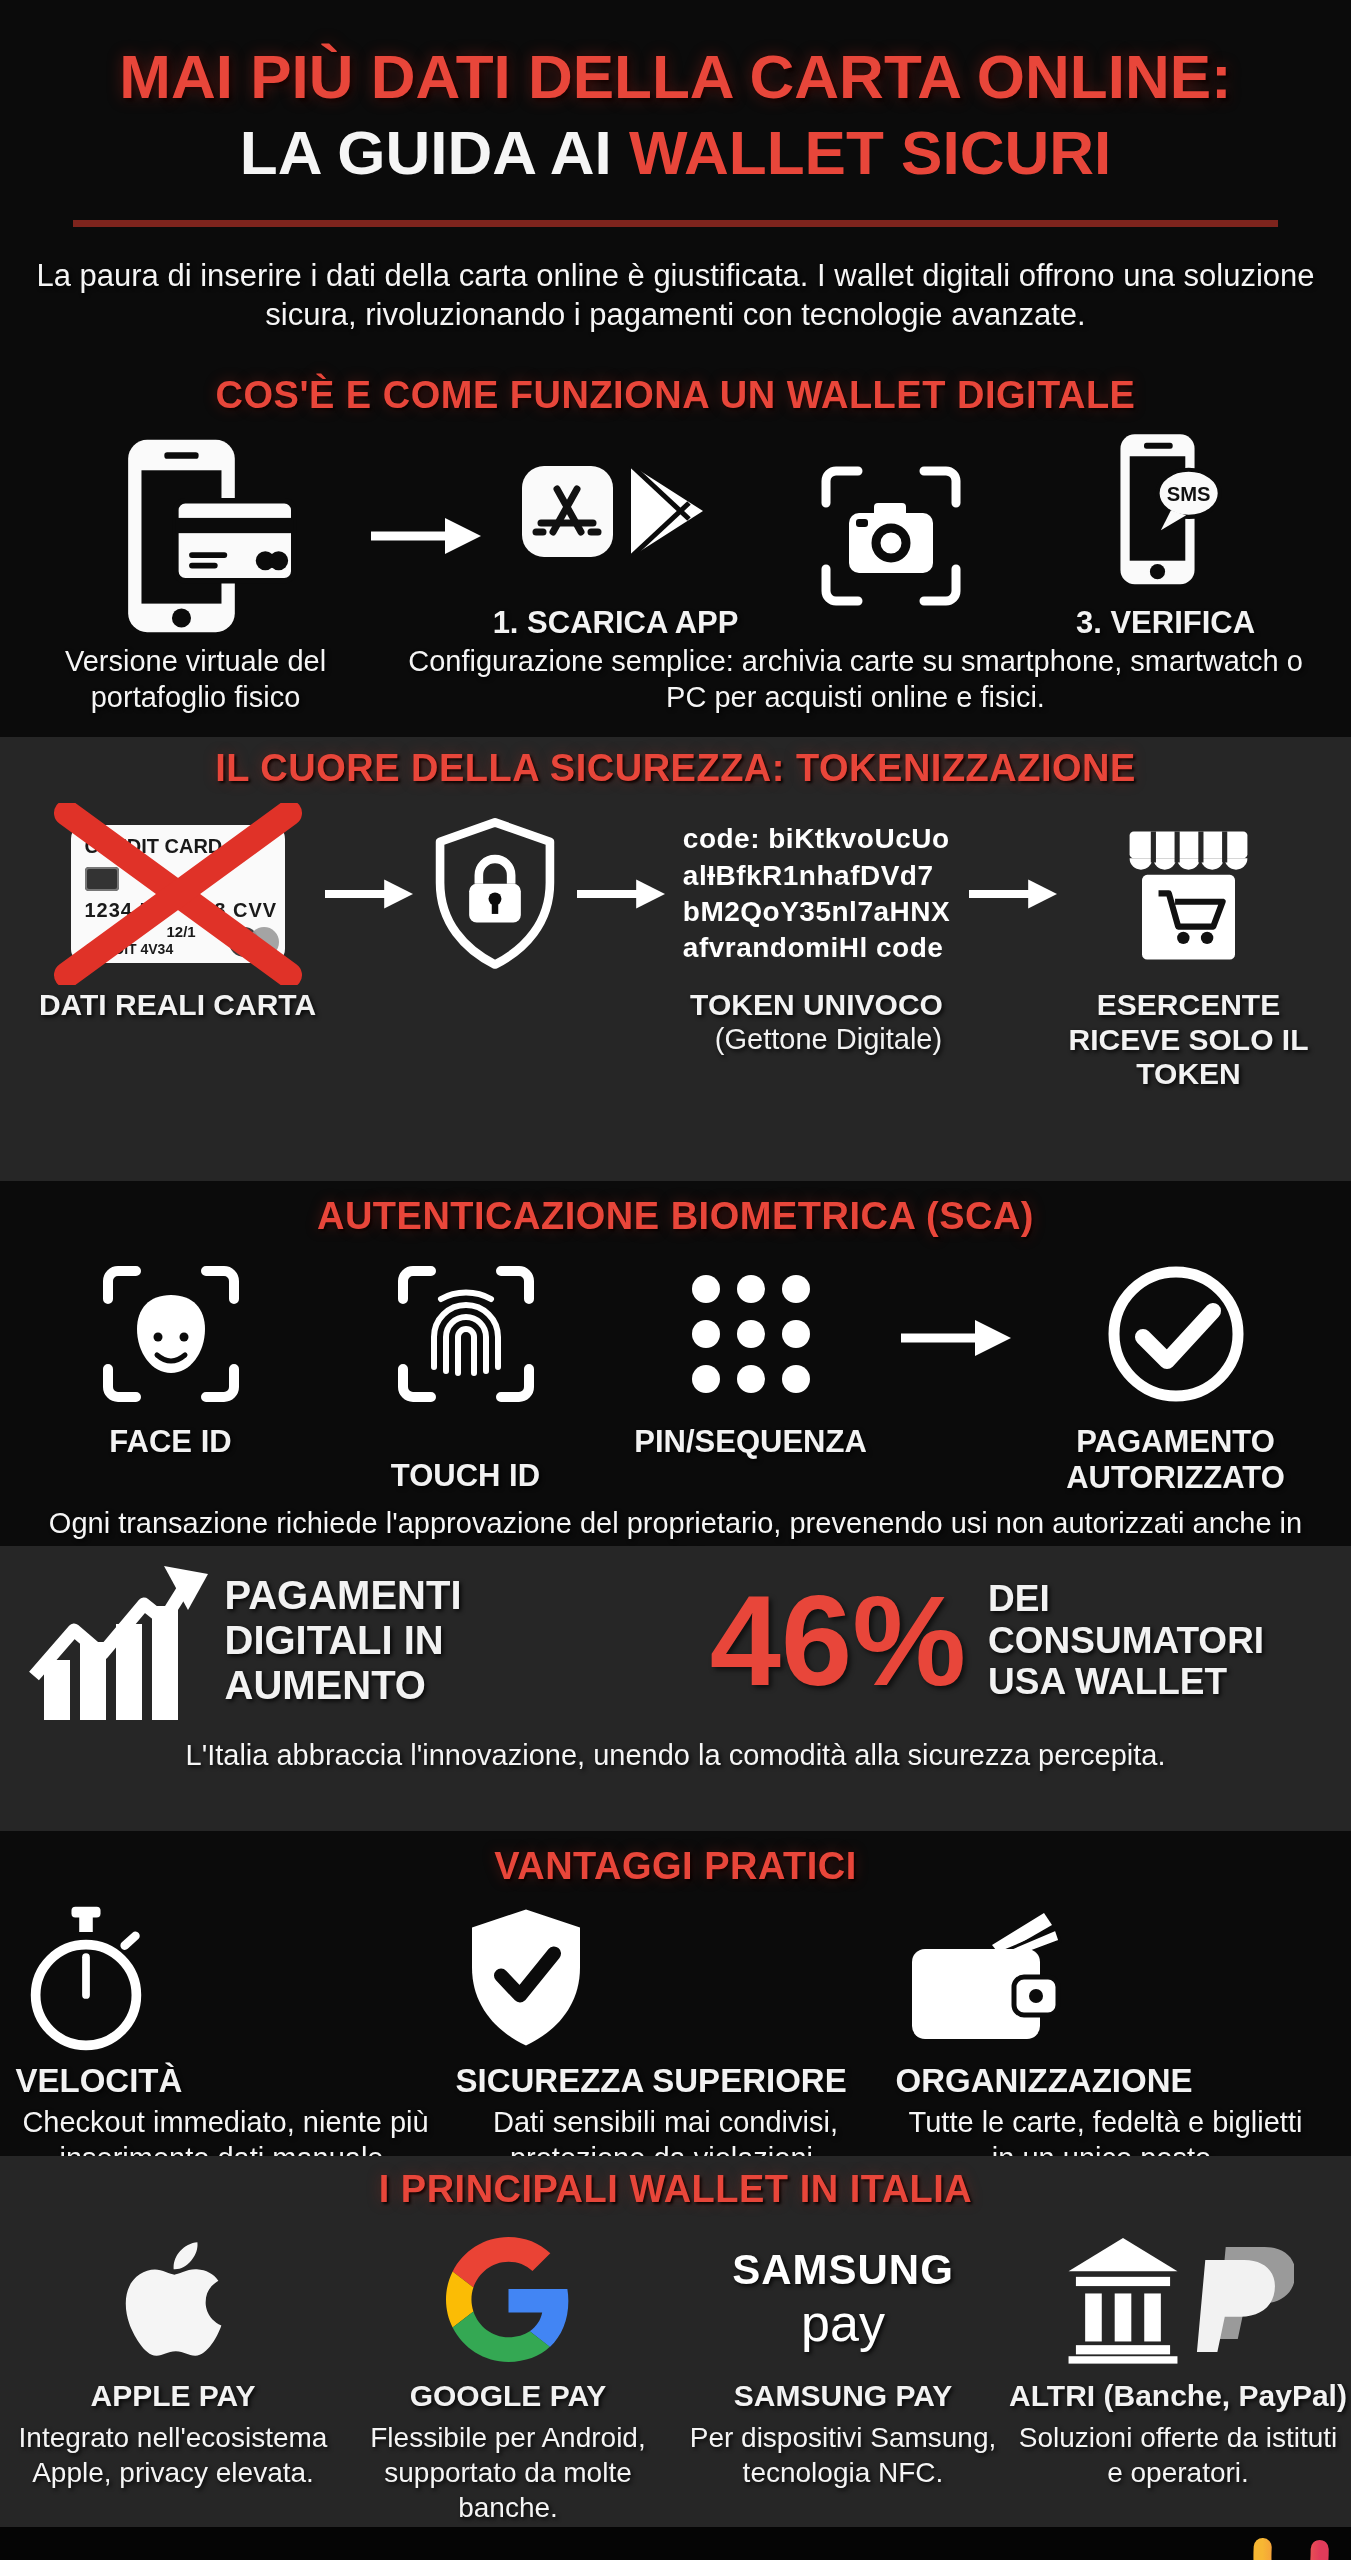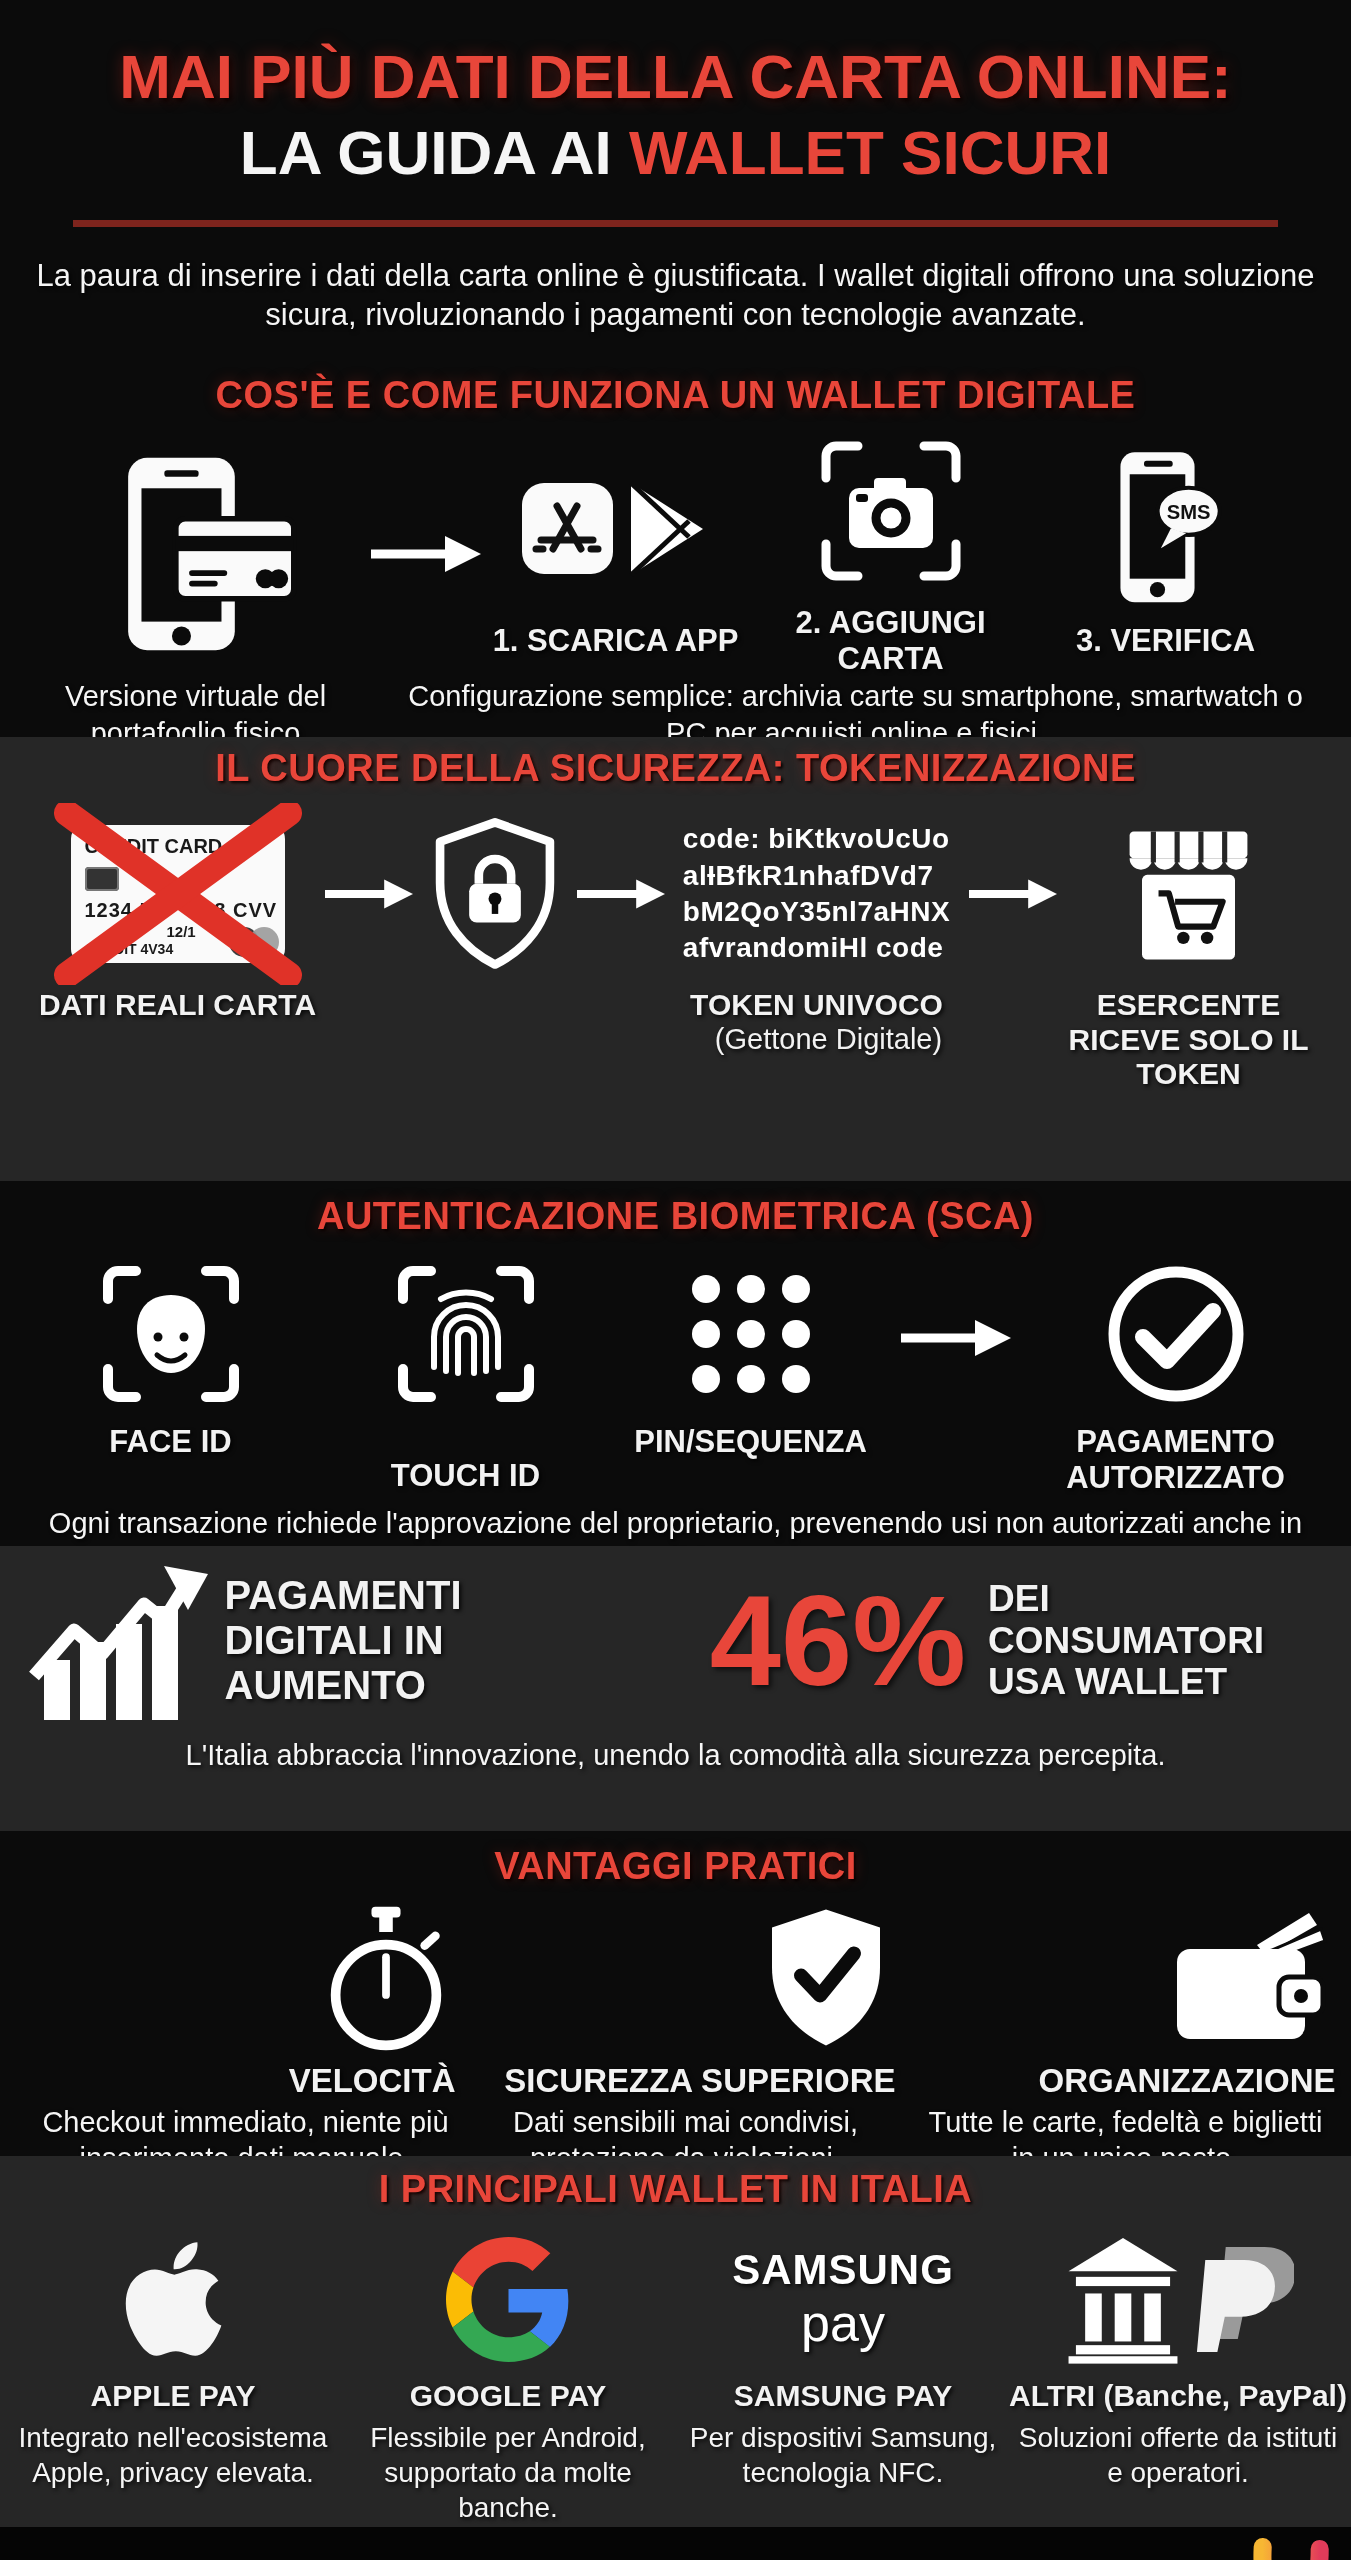--- a/index.html
+++ b/index.html
@@ -199,7 +199,6 @@
             <rect x="40" y="58" width="12" height="8" rx="3" fill="#0b0b0b"></rect>
           </svg>
         </div>
-        <div class="lbl wtxt">2. AGGIUNGI CARTA</div>
       </div>
 
       <div class="s1-col s1-step s1-step3">

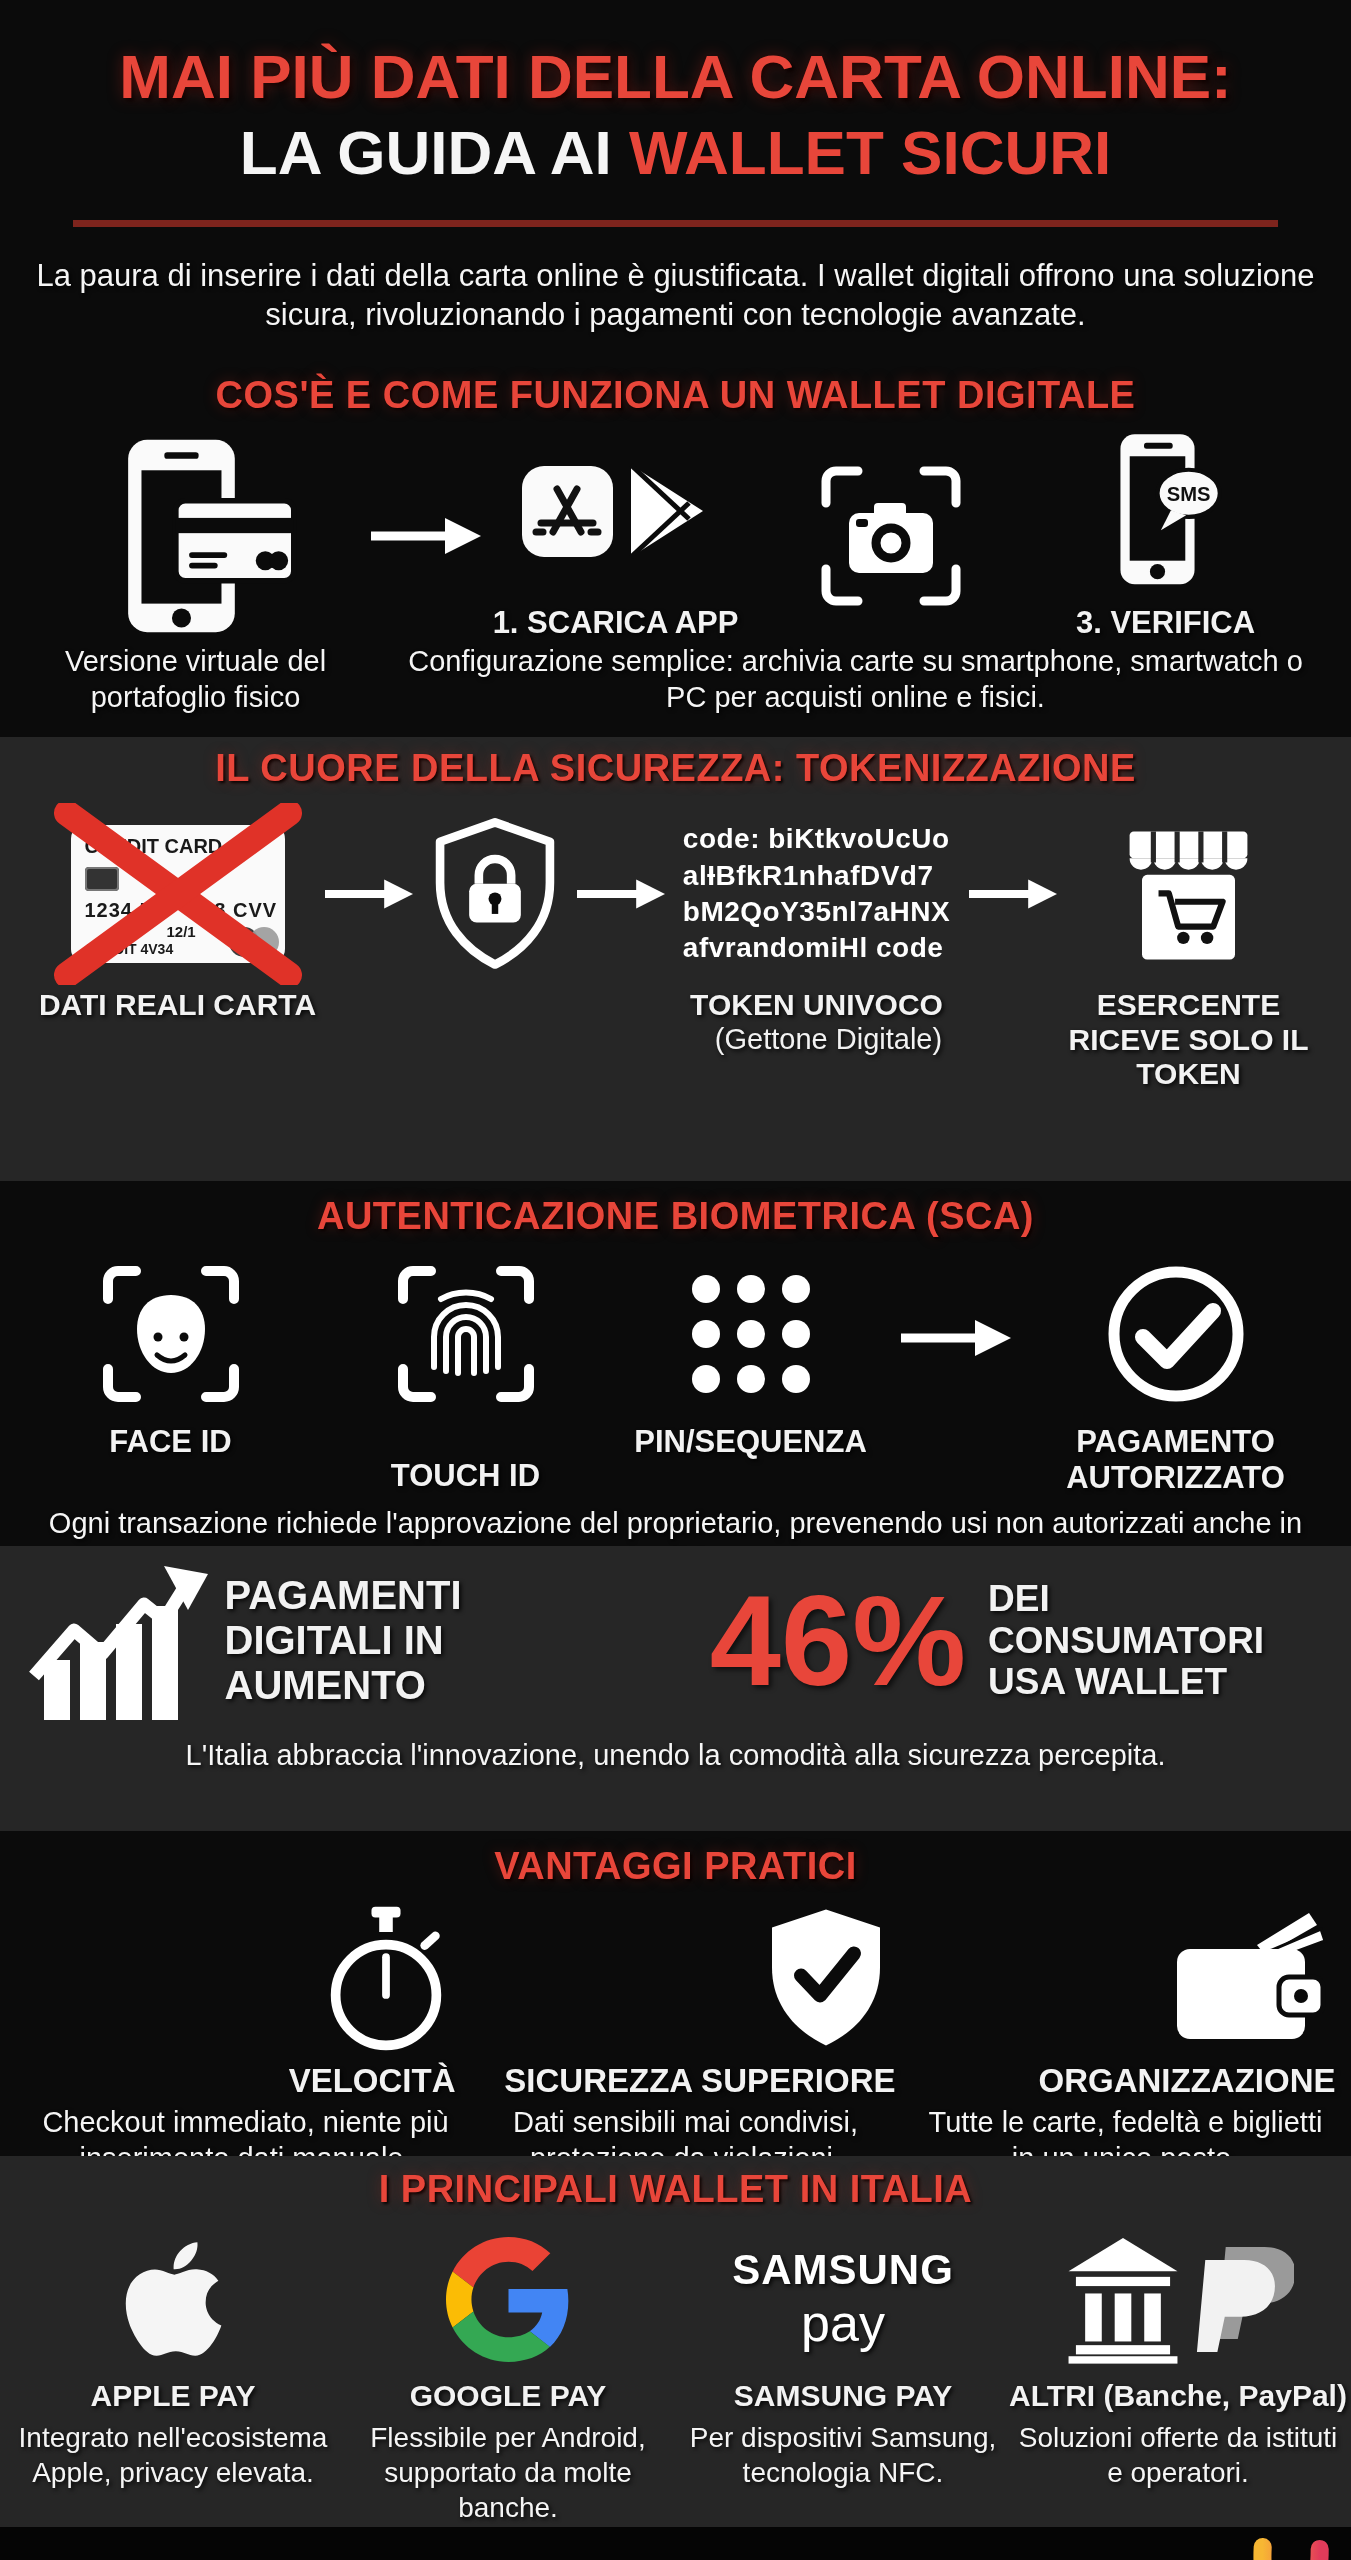--- a/index.html
+++ b/index.html
@@ -99,7 +99,7 @@
   .s5 { height:325px; padding-top:14px; }
   .s5 .sec-title { margin-bottom:10px; }
   .s5-row { width:1330px; align-items:flex-start; }
-  .s5-col { width:440px; display:flex; flex-direction:column; align-items:flex-end; }
+  .s5-col { width:440px; display:flex; flex-direction:column; align-items:flex-start; }
   .s5-col .icon-box { height:160px; }
   .s5-col .lbl { font-size:33px; margin-top:4px; }
   .s5-col .cap { max-width:420px; margin-top:4px; }

